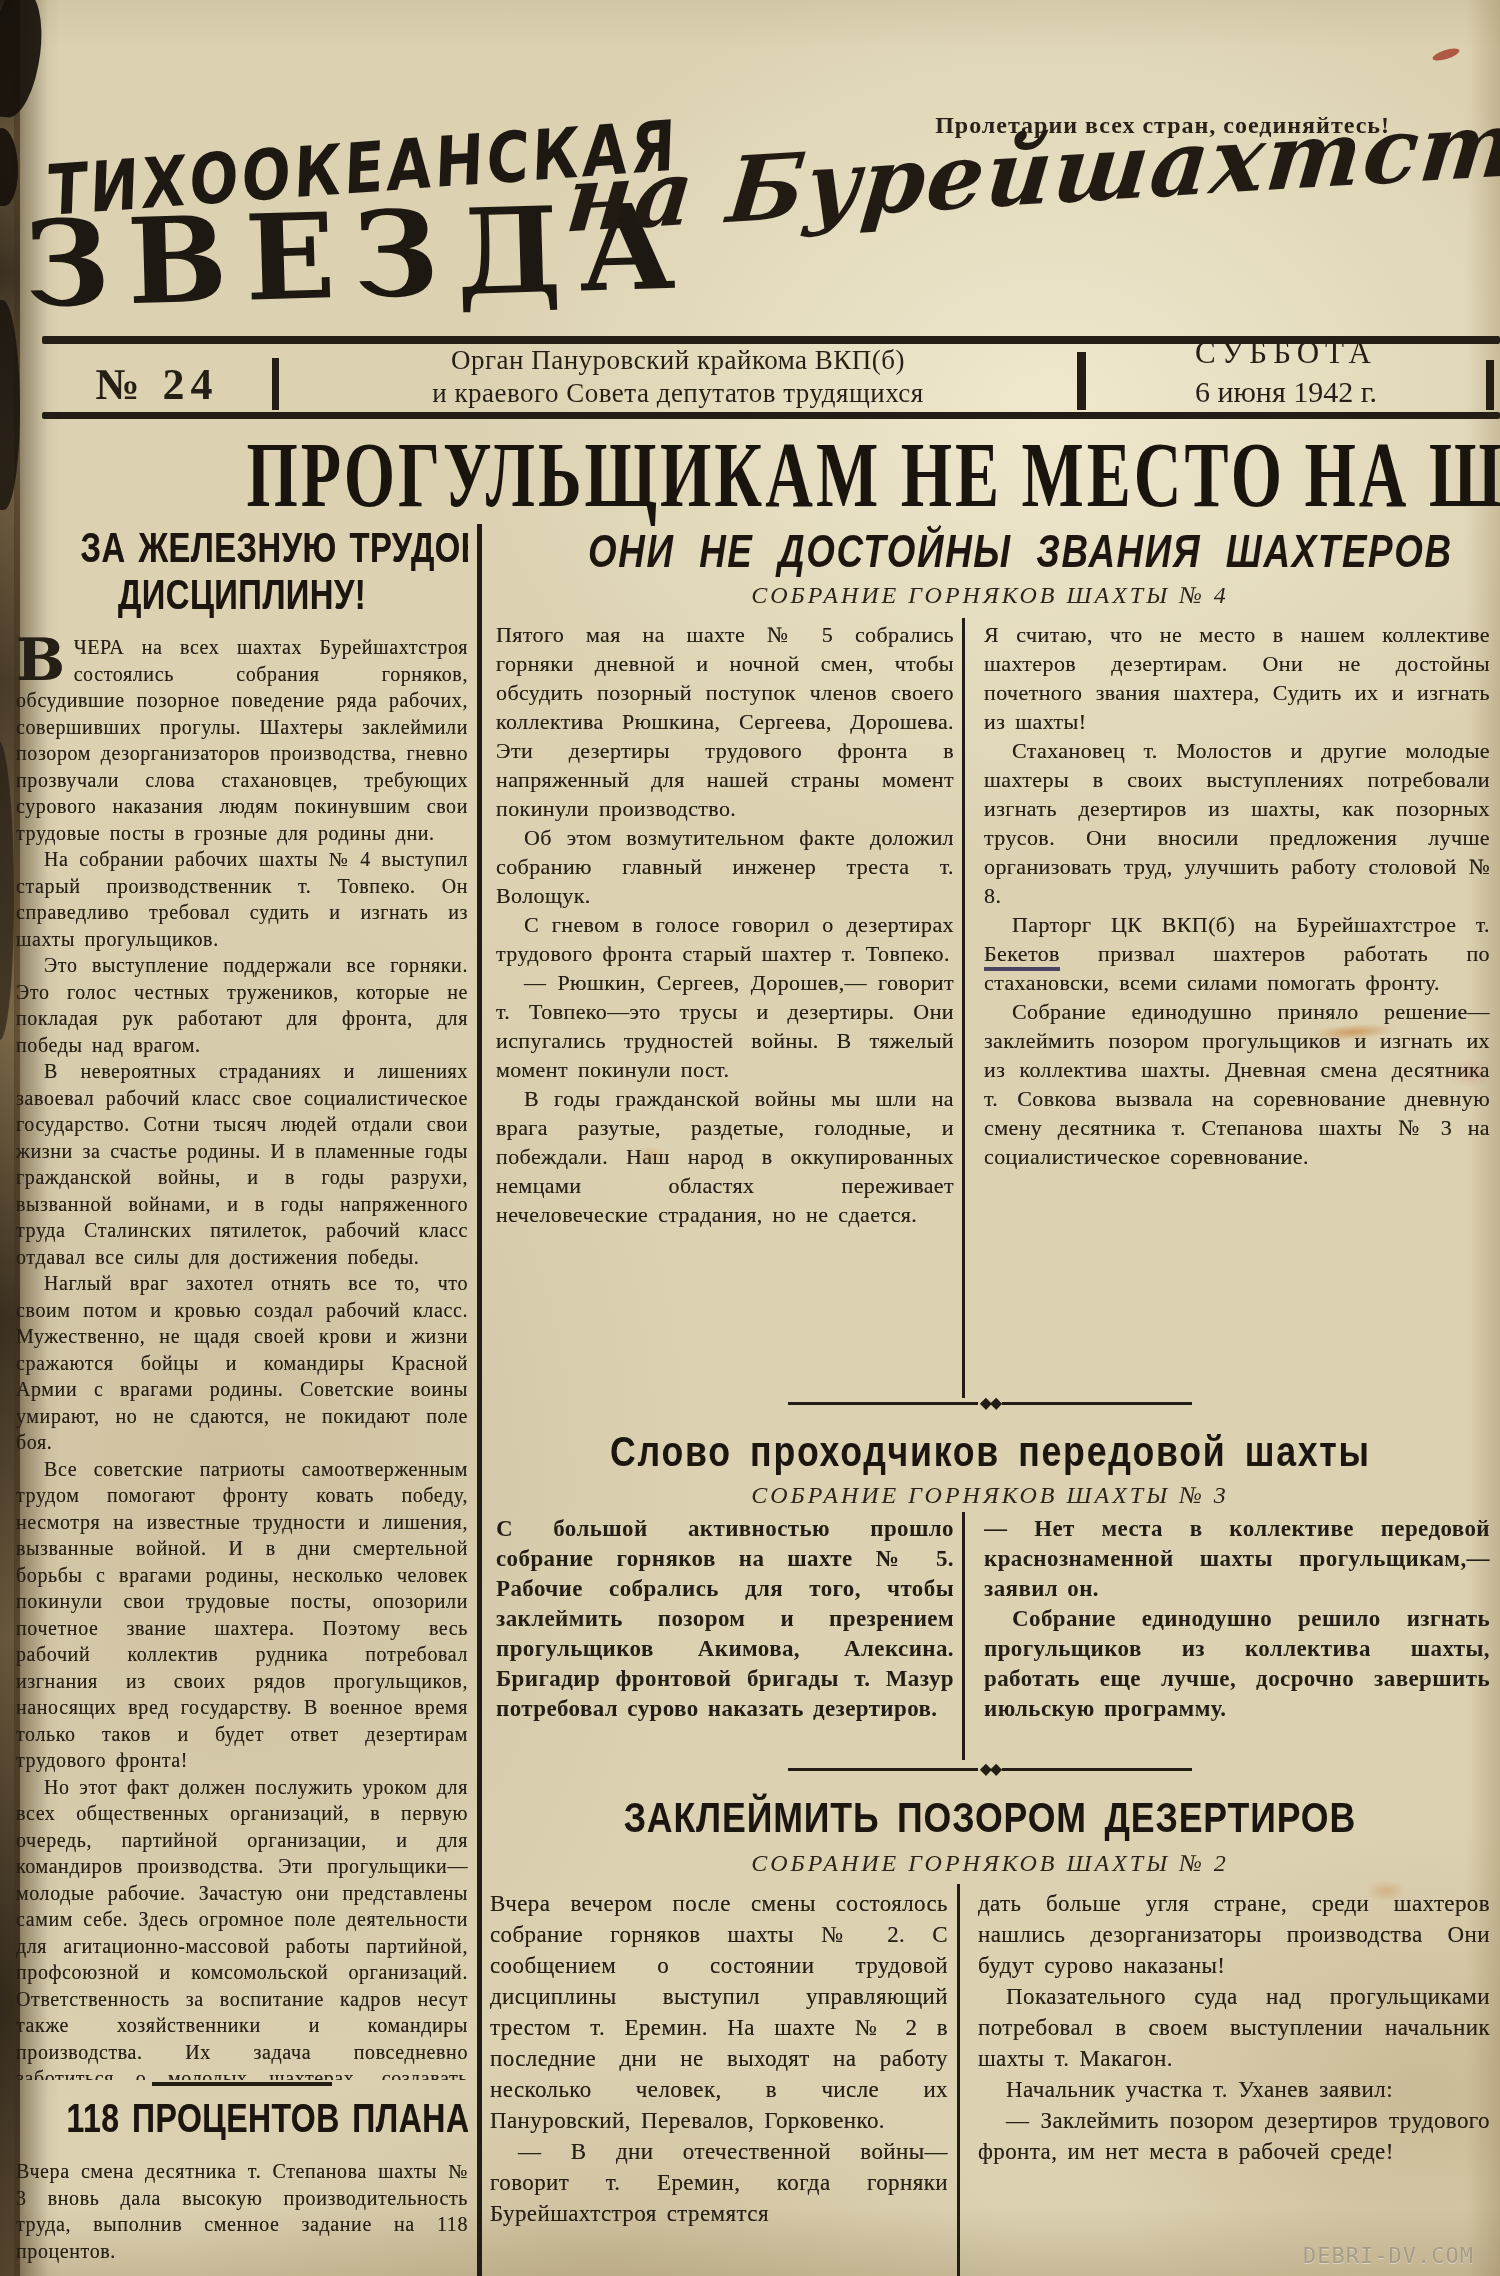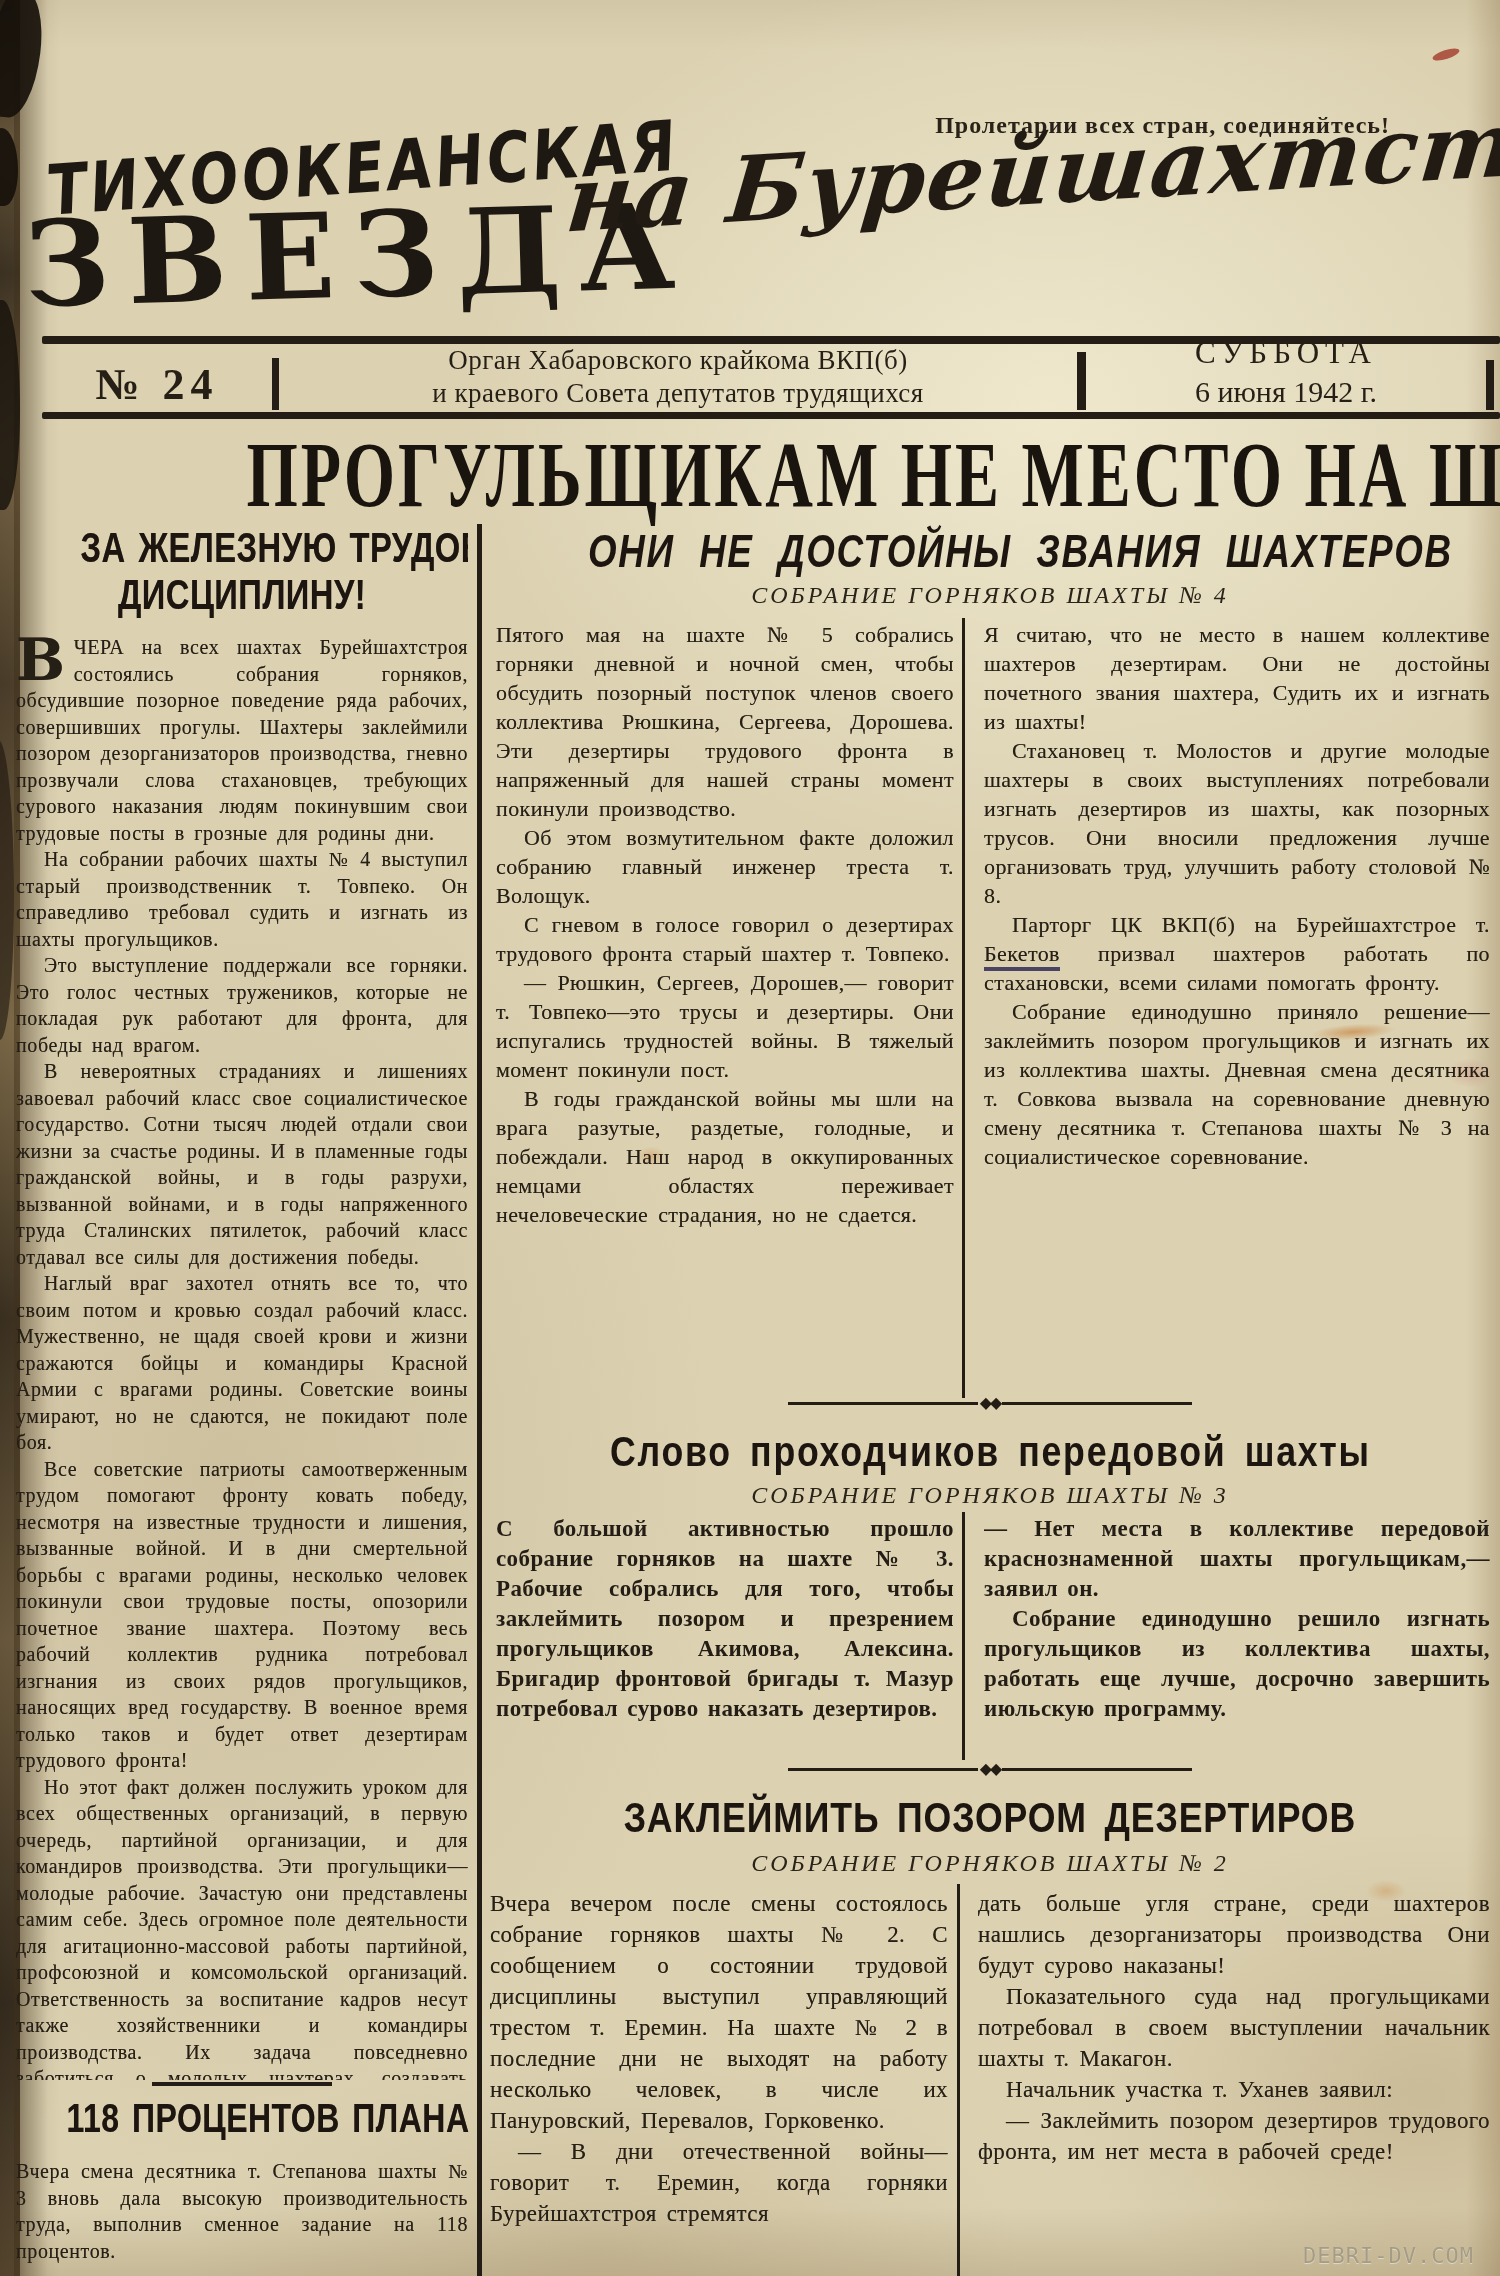--- a/index.html
+++ b/index.html
@@ -143,7 +143,7 @@
     <div class="info-cell c-issue">№ 24</div>
     <div class="vbar v1"></div>
     <div class="info-cell c-organ">
-      <div>Орган Хабаровского крайкома ВКП(б)</div>
+      <div>Орган Пануровский крайкома ВКП(б)</div>
       <div>и краевого Совета депутатов трудящихся</div>
     </div>
     <div class="vbar v2"></div>

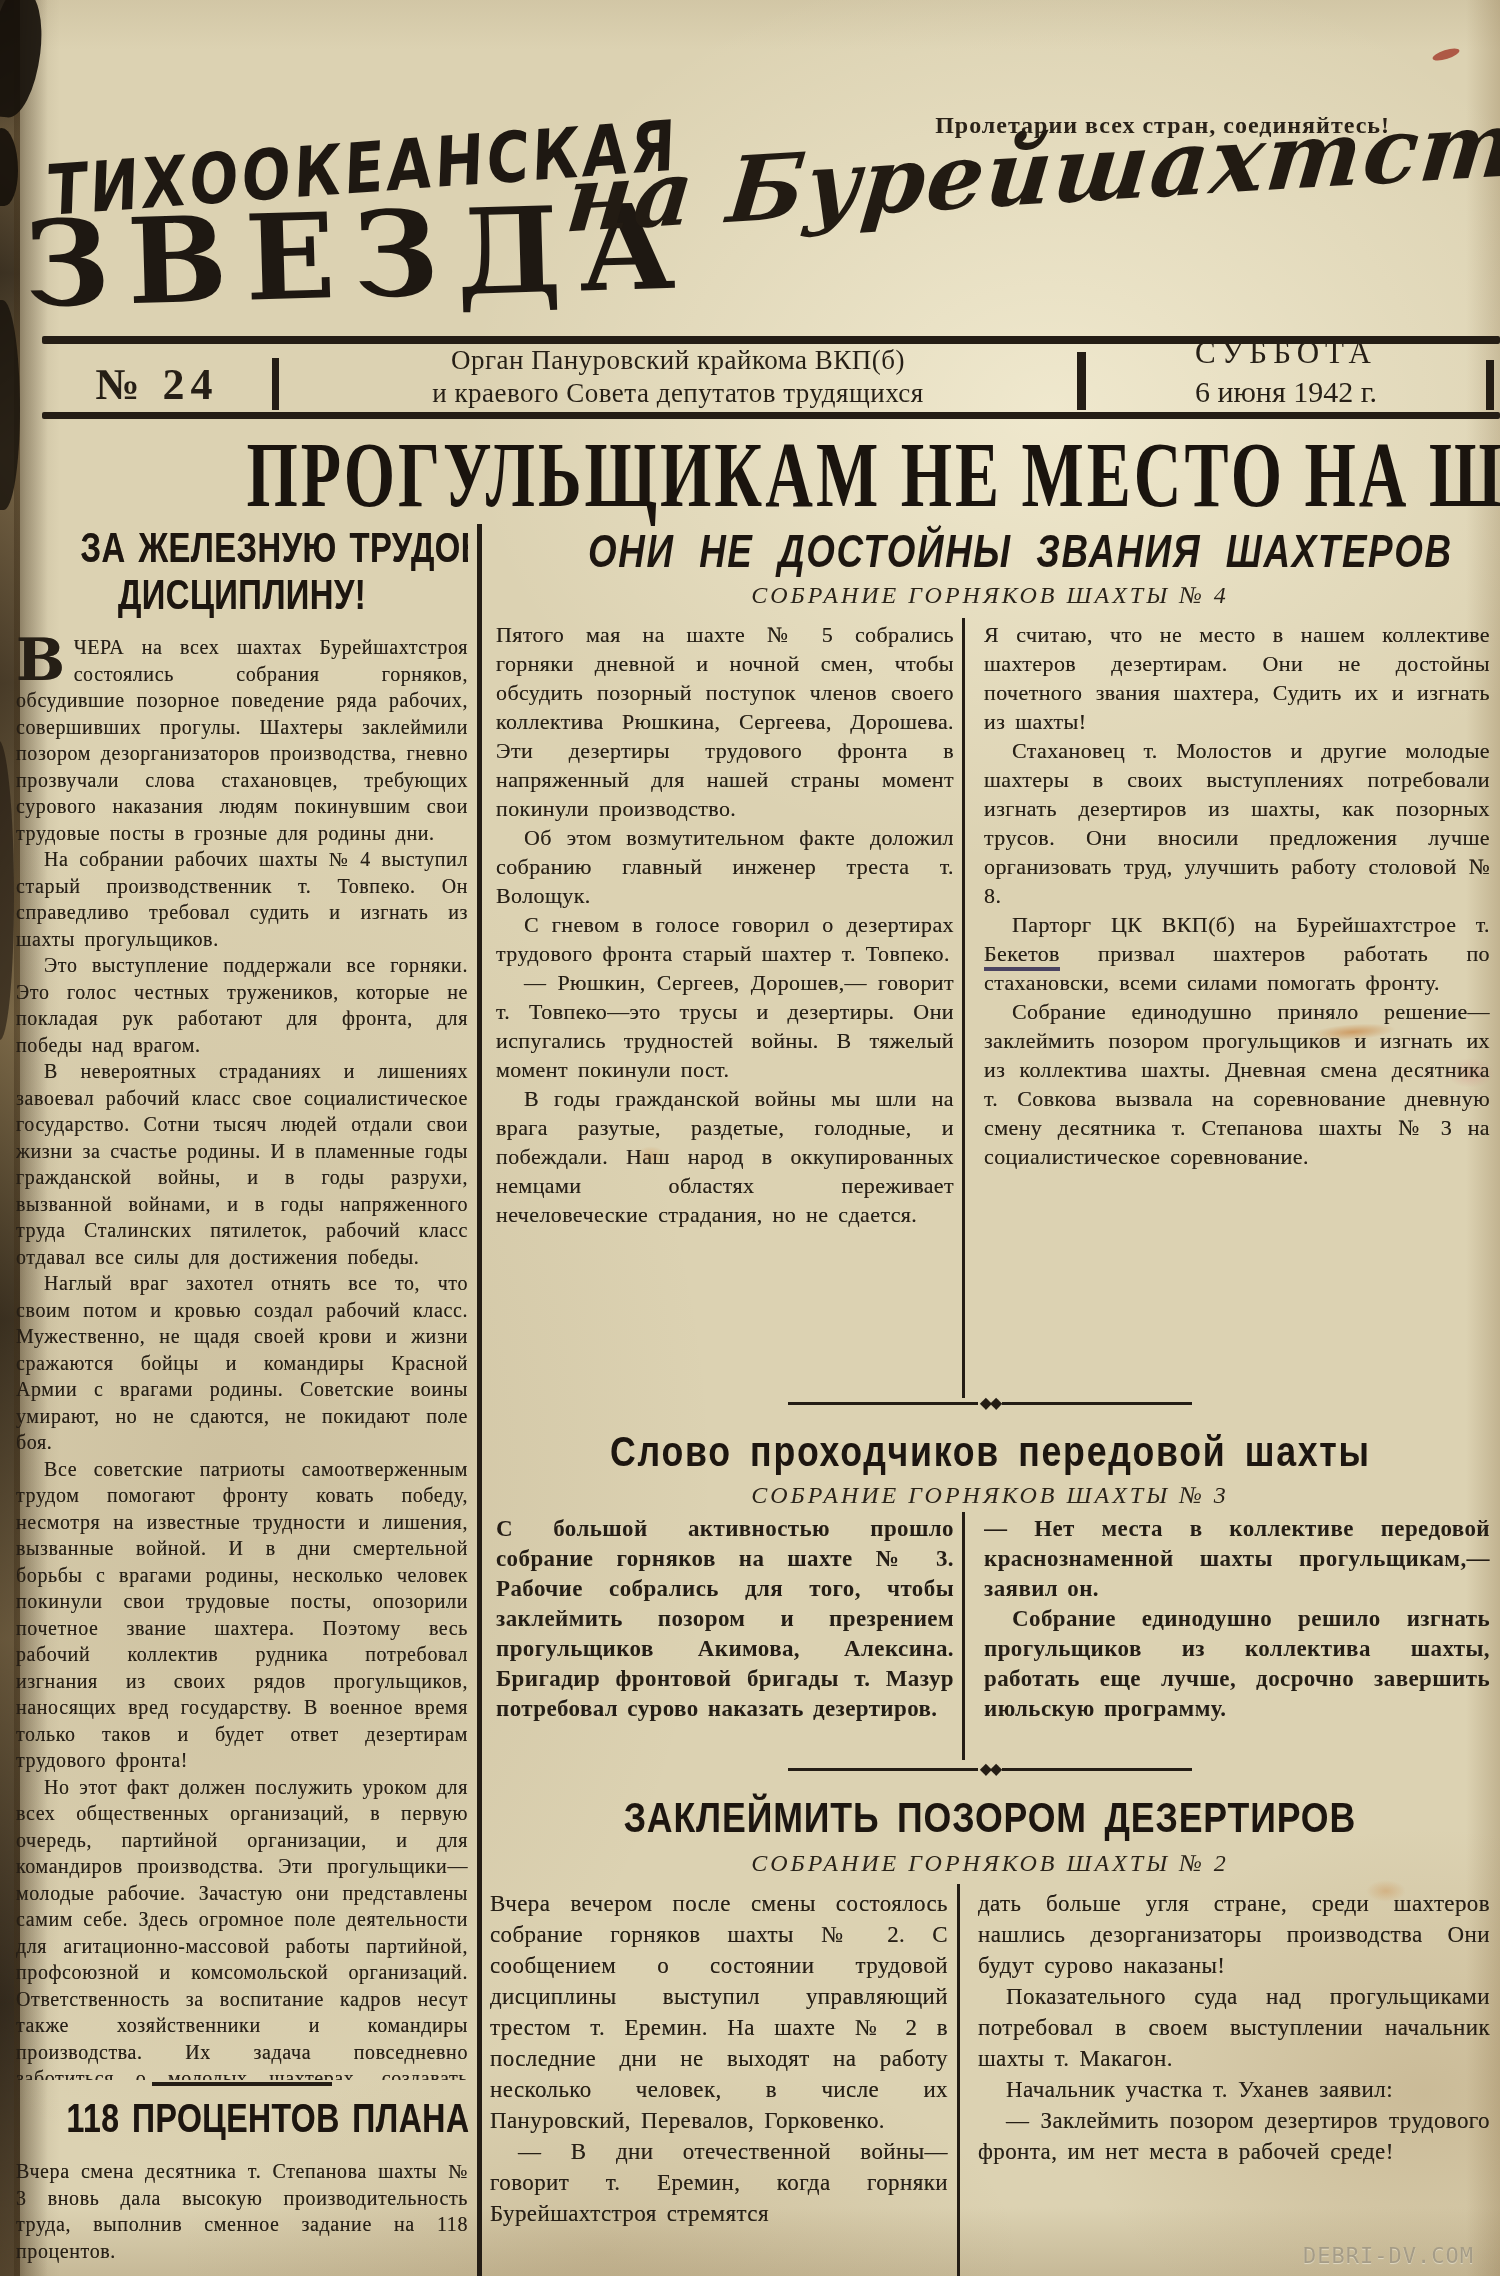--- a/index.html
+++ b/index.html
@@ -213,7 +213,7 @@
   </div>
   <div class="subhead sh3">СОБРАНИЕ ГОРНЯКОВ ШАХТЫ № 3</div>
   <div class="col slovo-left body-slovo">
-    <p class="noindent">С большой активностью прошло собрание горняков на шахте № 3. Рабочие собрались для того, чтобы заклеймить позором и презрением прогульщиков Акимова, Алексина. Бригадир фронтовой бригады т. Мазур потребовал сурово наказать дезертиров.</p>
+    <p class="noindent">С большой активностью прошло собрание горняков на шахте № 5. Рабочие собрались для того, чтобы заклеймить позором и презрением прогульщиков Акимова, Алексина. Бригадир фронтовой бригады т. Мазур потребовал сурово наказать дезертиров.</p>
   </div>
   <div class="col slovo-right body-slovo">
     <p class="noindent">— Нет места в коллективе передовой краснознаменной шахты прогульщикам,—заявил он.</p>

